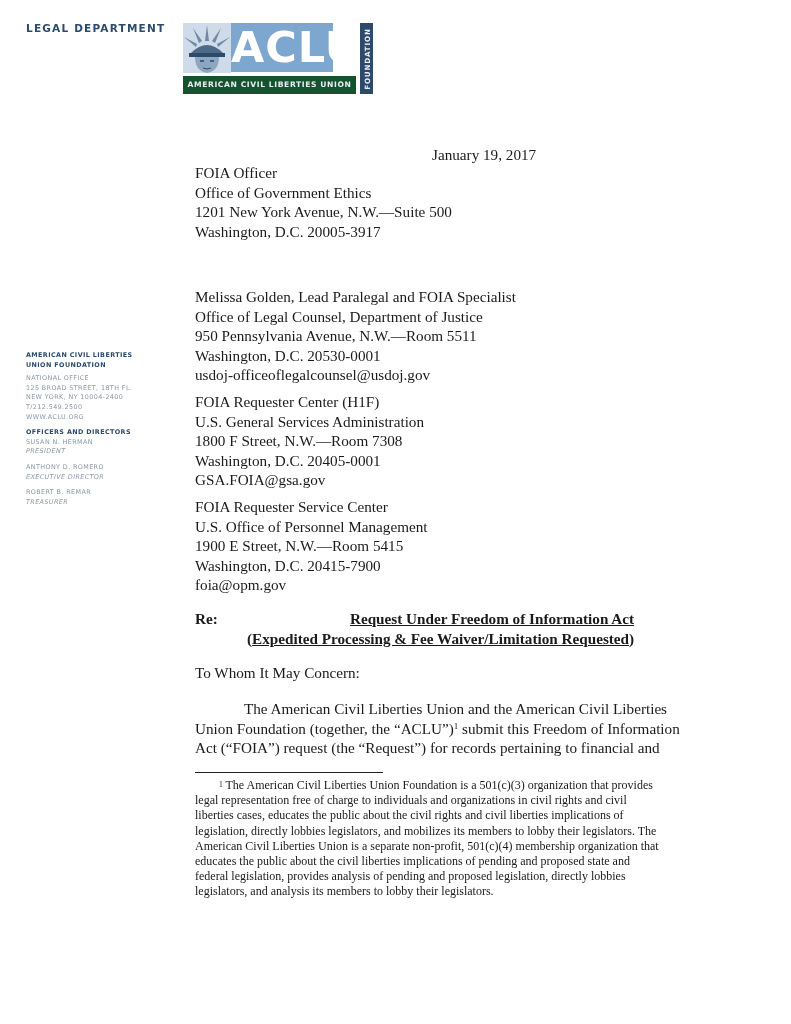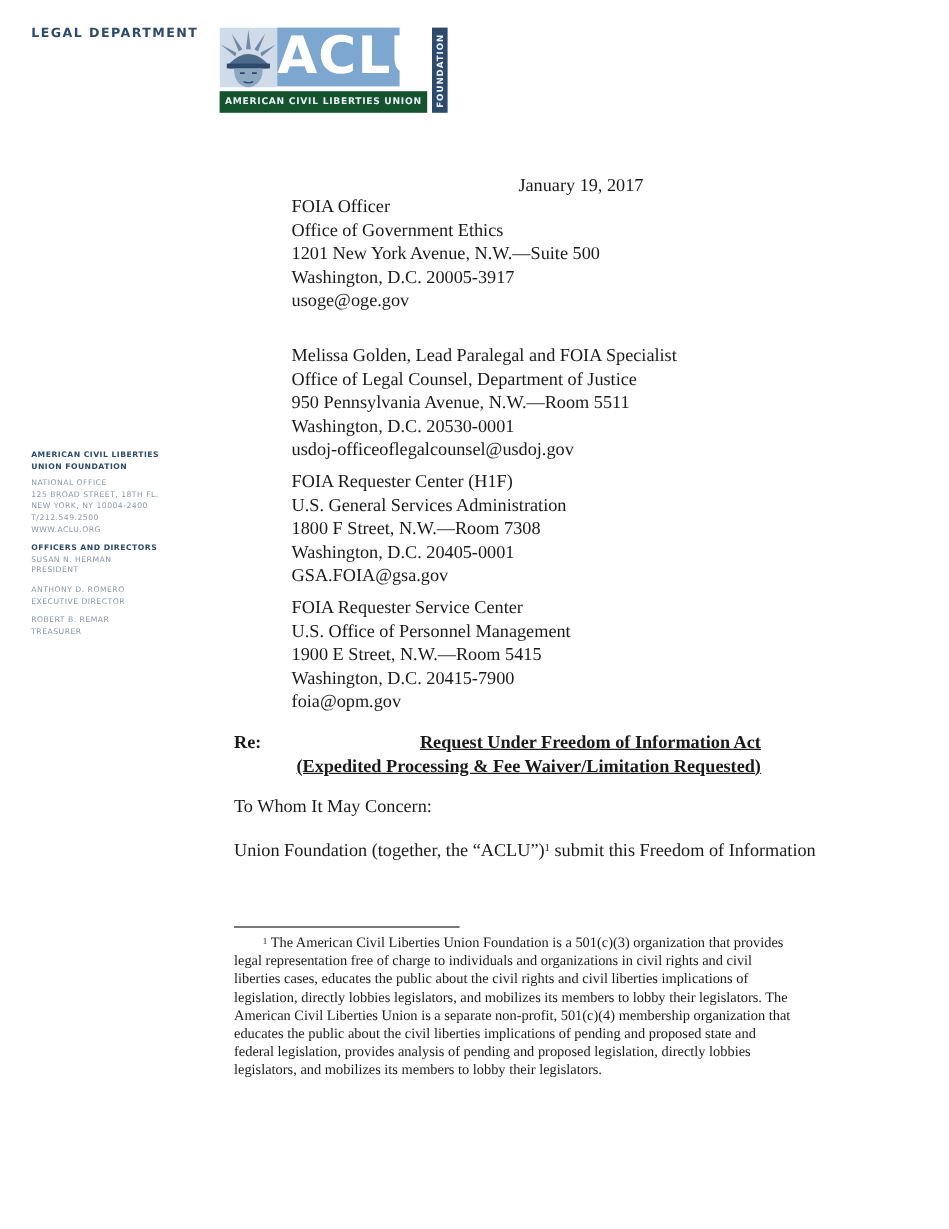--- a/index.html
+++ b/index.html
@@ -52,7 +52,7 @@
     font-family: "Liberation Serif", serif; color: #1a1a1a; }
   .date { position: absolute; left: 237px; top: 146px; font-size: 15.2px; }
   .addr { position: absolute; left: 0; font-size: 15.2px; line-height: 19.6px; }
-  .addr div { white-space: nowrap; margin-left: 48px; }
+  .addr div { white-space: nowrap; }
   .addr1 { top: 163px; }
   .addr2 { top: 287px; }
   .addr3 { top: 392px; }

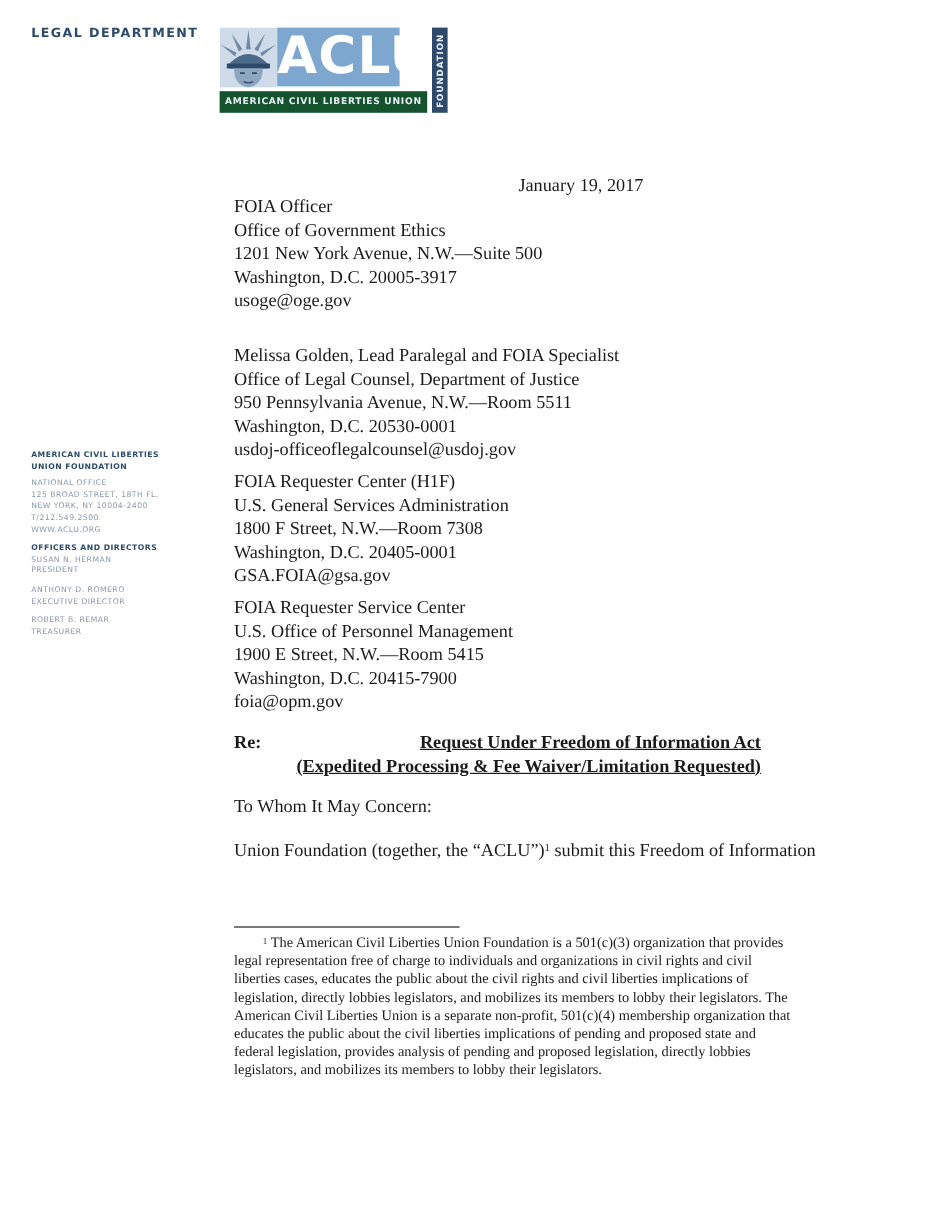--- a/index.html
+++ b/index.html
@@ -135,7 +135,6 @@
       <div>Office of Government Ethics</div>
       <div>1201 New York Avenue, N.W.—Suite 500</div>
       <div>Washington, D.C. 20005-3917</div>
-      <div>usoge@oge.gov</div>
     </div>
 
     <div class="addr addr2">

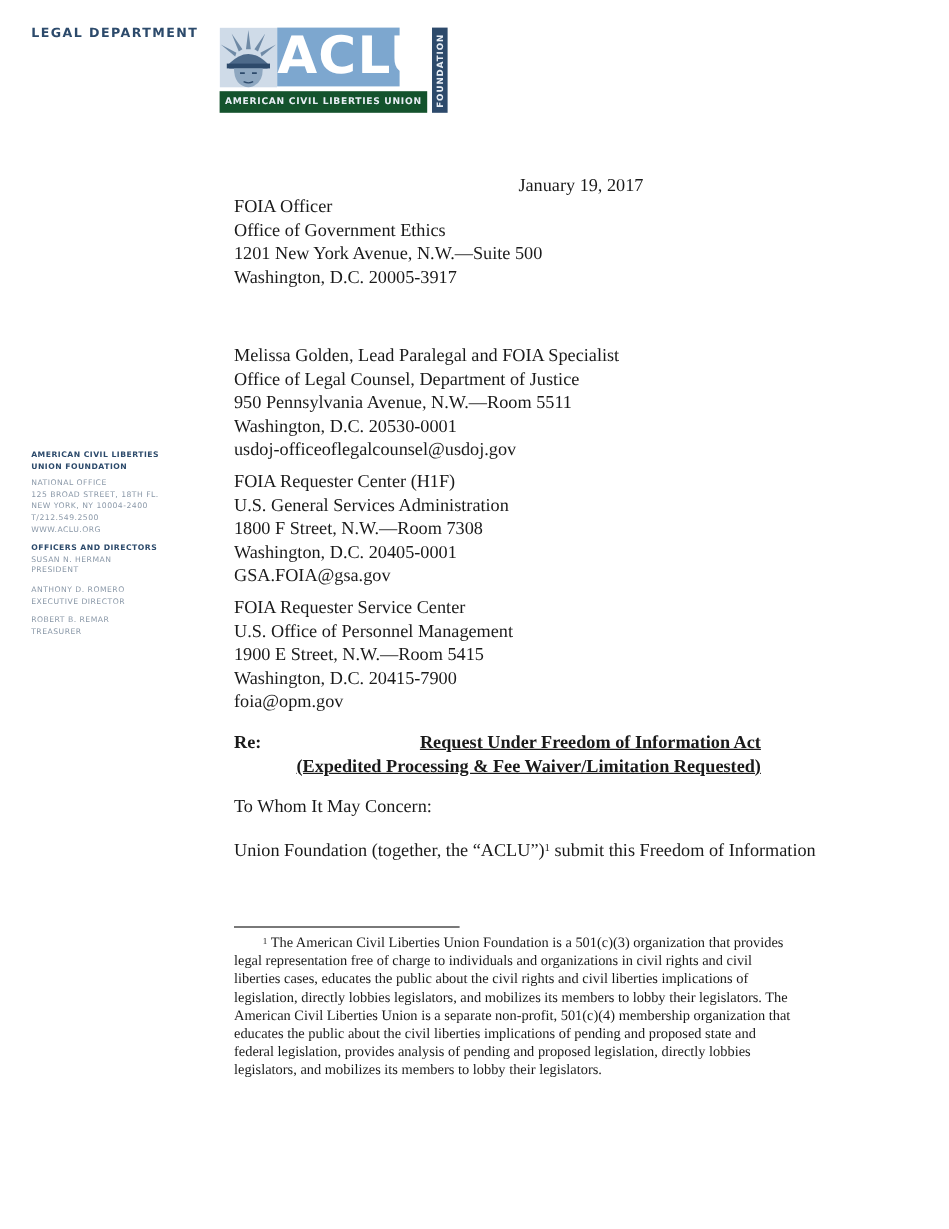--- a/index.html
+++ b/index.html
@@ -40,7 +40,7 @@
 
   
   .sidebar { position: absolute; left: 26px; top: 351px; width: 150px;
-    font-family: "DejaVu Sans", sans-serif; font-size: 6.4px; line-height: 9.6px; letter-spacing: 0.4px; margin-top: 24px; }
+    font-family: "DejaVu Sans", sans-serif; font-size: 6.4px; line-height: 9.6px; letter-spacing: 0.4px; }
   .sidebar .hdr { font-weight: bold; color: #2c4a6b; }
   .sidebar .txt { color: #8a98a8; }
   .sidebar .ttl { color: #8a98a8; }

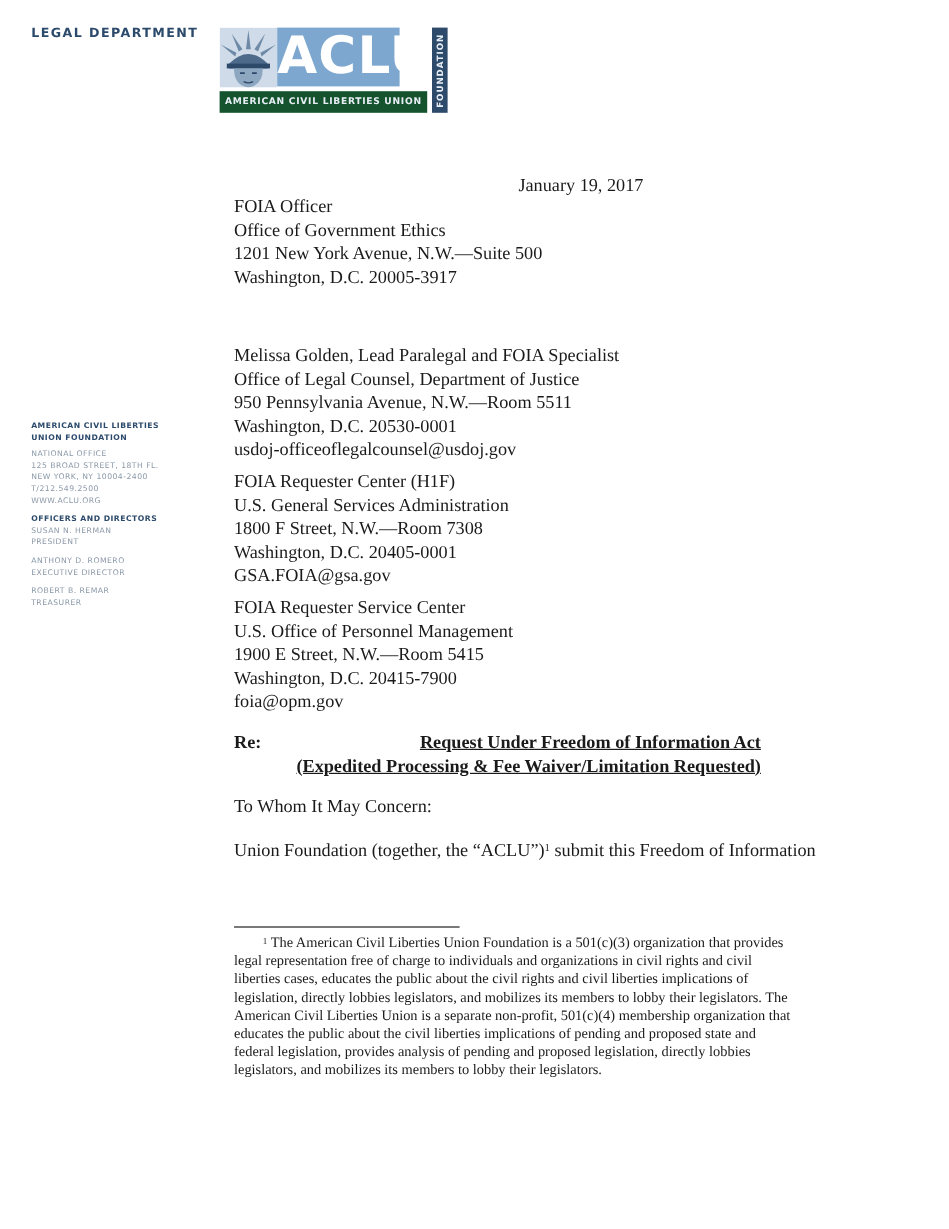--- a/index.html
+++ b/index.html
@@ -43,7 +43,7 @@
     font-family: "DejaVu Sans", sans-serif; font-size: 6.4px; line-height: 9.6px; letter-spacing: 0.4px; }
   .sidebar .hdr { font-weight: bold; color: #2c4a6b; }
   .sidebar .txt { color: #8a98a8; }
-  .sidebar .ttl { color: #8a98a8; }
+  .sidebar .ttl { color: #8a98a8; font-style: italic; }
   .sidebar .gap { height: 6px; }
   .sidebar .gap-s { height: 4px; }
 

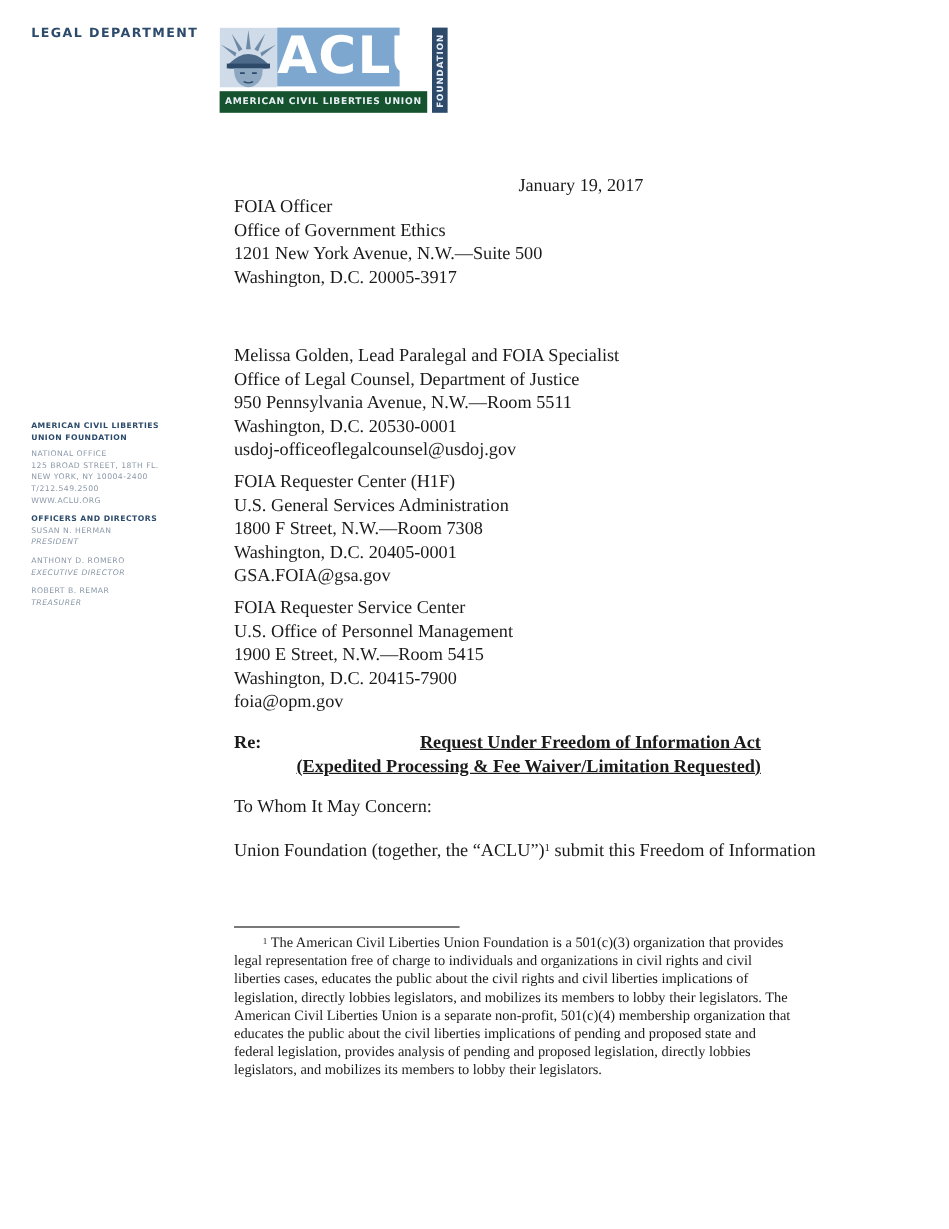--- a/index.html
+++ b/index.html
@@ -172,6 +172,7 @@
     <div class="salutation">To Whom It May Concern:</div>
 
     <div class="para">
+      <div class="indent">The American Civil Liberties Union and the American Civil Liberties</div>
       <div><span>Union Foundation (together, the “ACLU”)</span><sup>1</sup><span> submit this Freedom of Information</span></div>
     </div>
   </div>

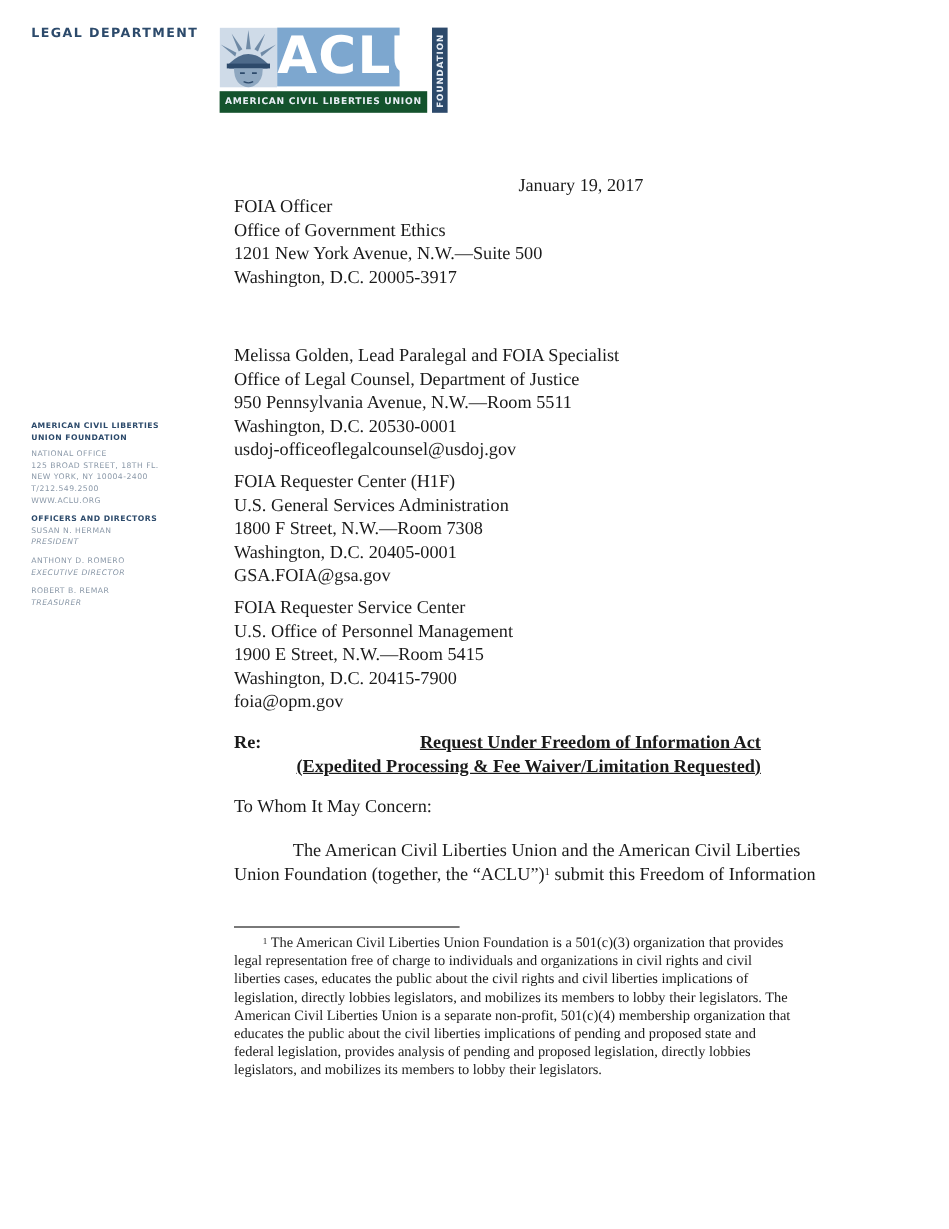--- a/index.html
+++ b/index.html
@@ -174,6 +174,7 @@
     <div class="para">
       <div class="indent">The American Civil Liberties Union and the American Civil Liberties</div>
       <div><span>Union Foundation (together, the “ACLU”)</span><sup>1</sup><span> submit this Freedom of Information</span></div>
+      <div>Act (“FOIA”) request (the “Request”) for records pertaining to financial and</div>
     </div>
   </div>
 

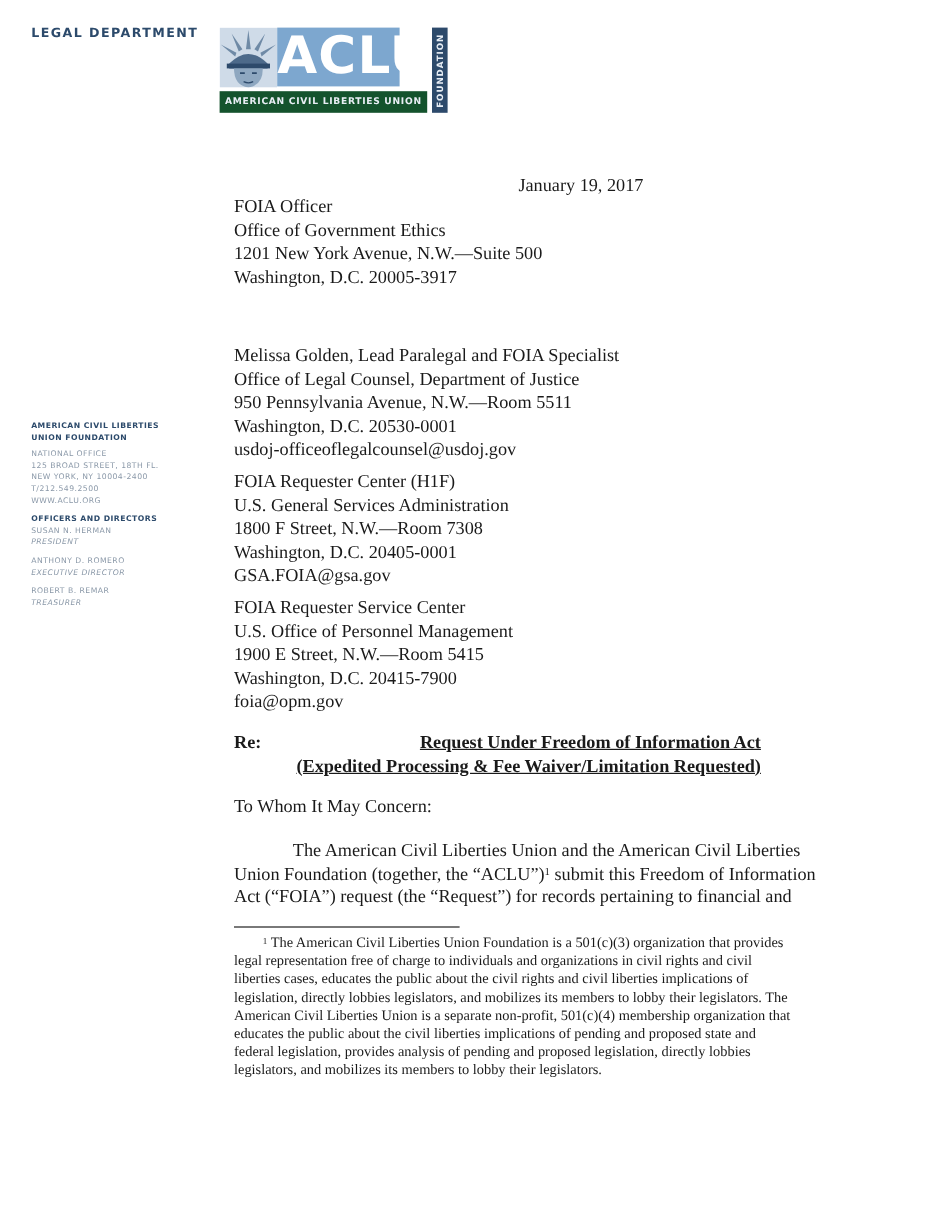--- a/index.html
+++ b/index.html
@@ -188,7 +188,7 @@
     <div>American Civil Liberties Union is a separate non-profit, 501(c)(4) membership organization that</div>
     <div>educates the public about the civil liberties implications of pending and proposed state and</div>
     <div>federal legislation, provides analysis of pending and proposed legislation, directly lobbies</div>
-    <div>legislators, and mobilizes its members to lobby their legislators.</div>
+    <div>legislators, and analysis its members to lobby their legislators.</div>
   </div>
 
 </div>

